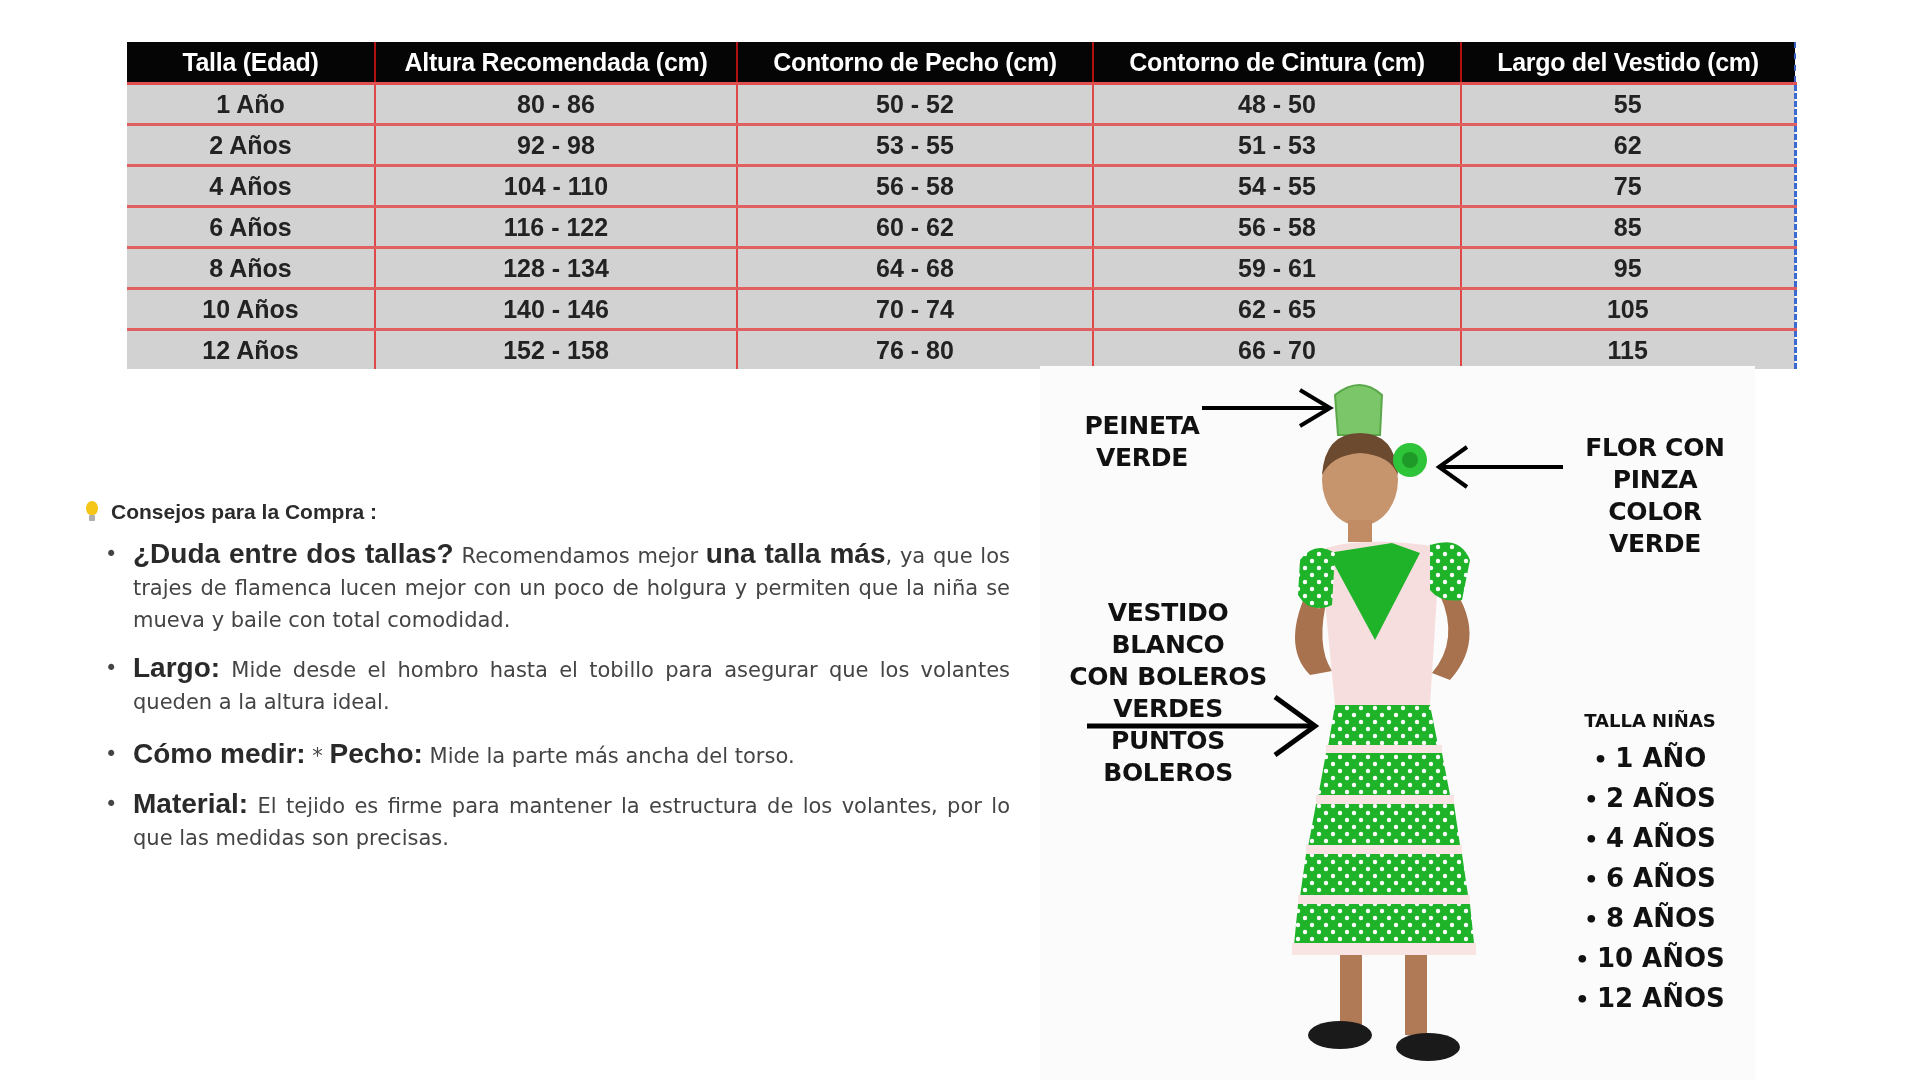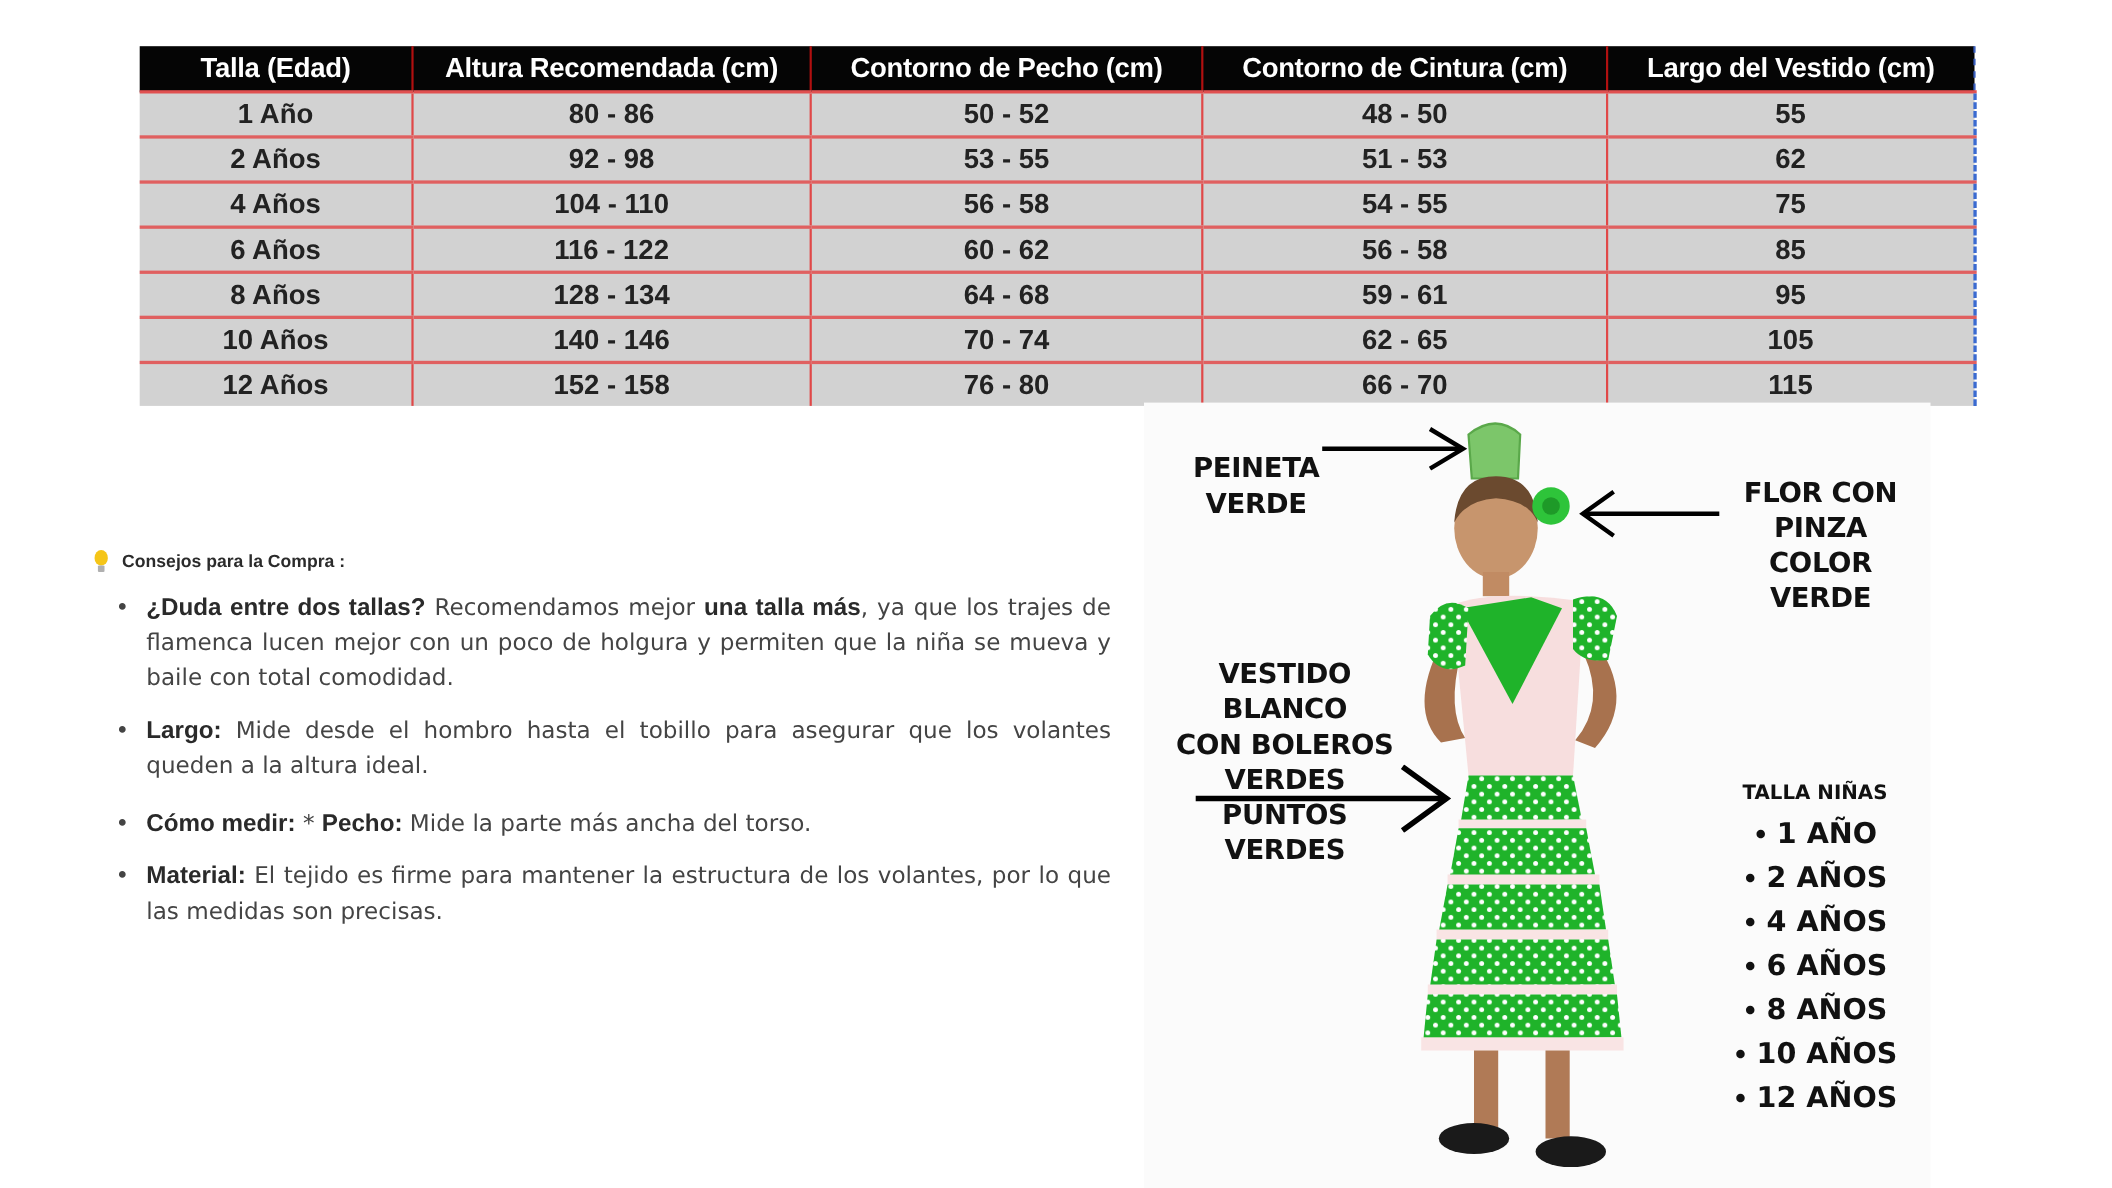--- a/index.html
+++ b/index.html
@@ -15,7 +15,7 @@
 
   
   .tips { position:absolute; left:85px; top:500px; width:925px; color:#333; }
-  .tips-title { font-size:16px; font-weight:bold; color:#2b2b2b; display:flex; align-items:center; gap:12px; margin-bottom:14px; }
+  .tips-title { font-size:21px; font-weight:bold; color:#2b2b2b; display:flex; align-items:center; gap:12px; margin-bottom:14px; }
   .bulb { width:14px; height:22px; position:relative; display:inline-block; }
   .bulb:before { content:""; position:absolute; left:1px; top:0; width:12px; height:14px; border-radius:50% 50% 45% 45%; background:#f5c518; }
   .bulb:after { content:""; position:absolute; left:4px; top:14px; width:6px; height:6px; background:#b0b0b0; border-radius:1px; }

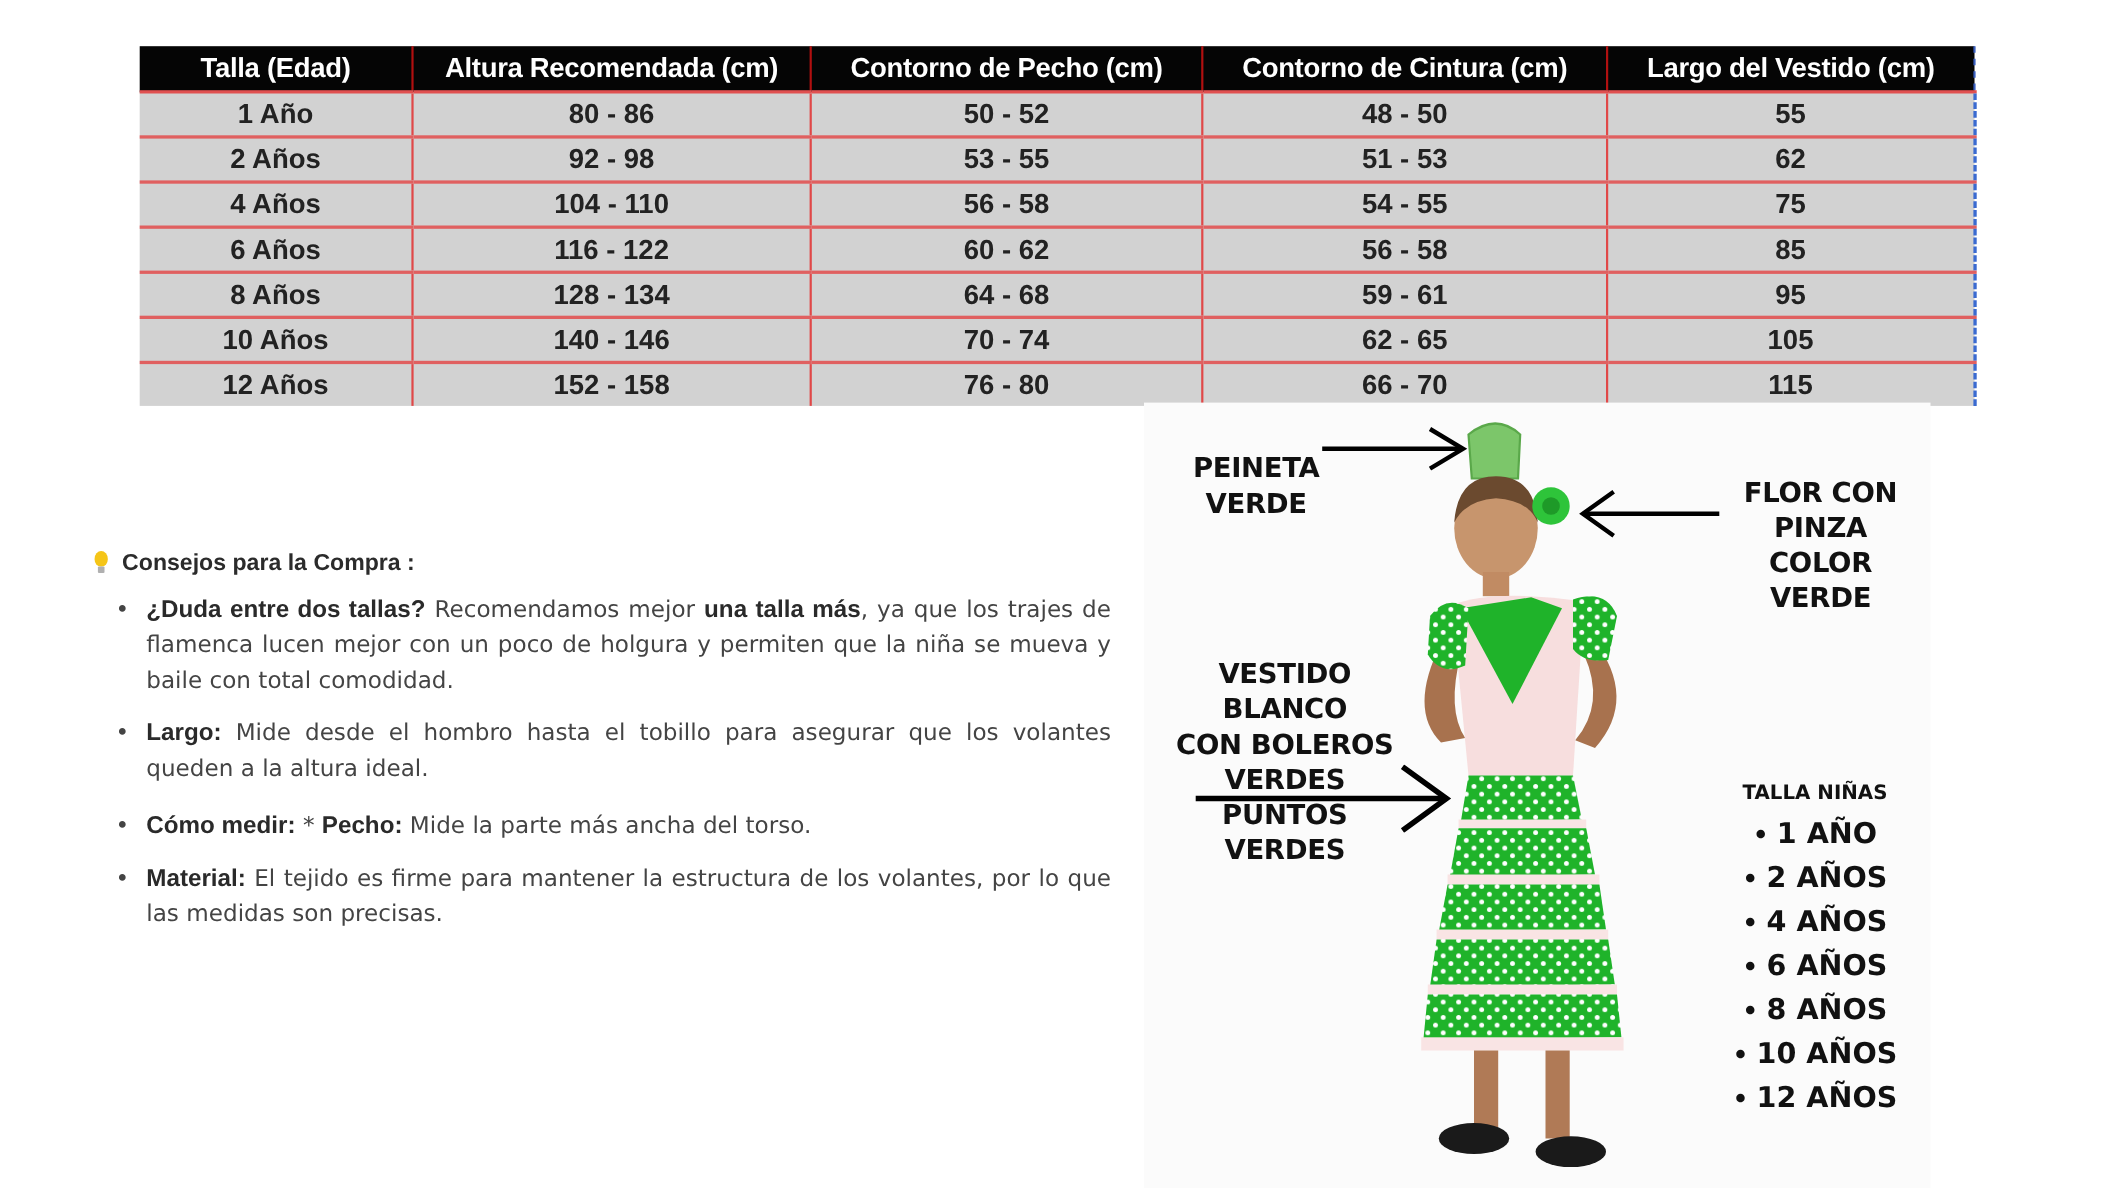--- a/index.html
+++ b/index.html
@@ -22,7 +22,7 @@
   .tips ul { list-style:none; margin:0; padding:0 0 0 20px; }
   .tips li { position:relative; padding-left:28px; font-family:"DejaVu Sans", sans-serif; font-size:21px; line-height:32px; color:#444; text-align:justify; margin-bottom:16px; }
   .tips li:before { content:"•"; position:absolute; left:0; top:0; color:#444; }
-  .tips li b { color:#2a2a2a; font-family:"Liberation Sans", sans-serif; font-size:22px; }
+  .tips li b { color:#2a2a2a; font-family:"Liberation Sans", sans-serif; font-size:28px; }
   .tips li:nth-child(2){ margin-bottom:20px; }
 
   

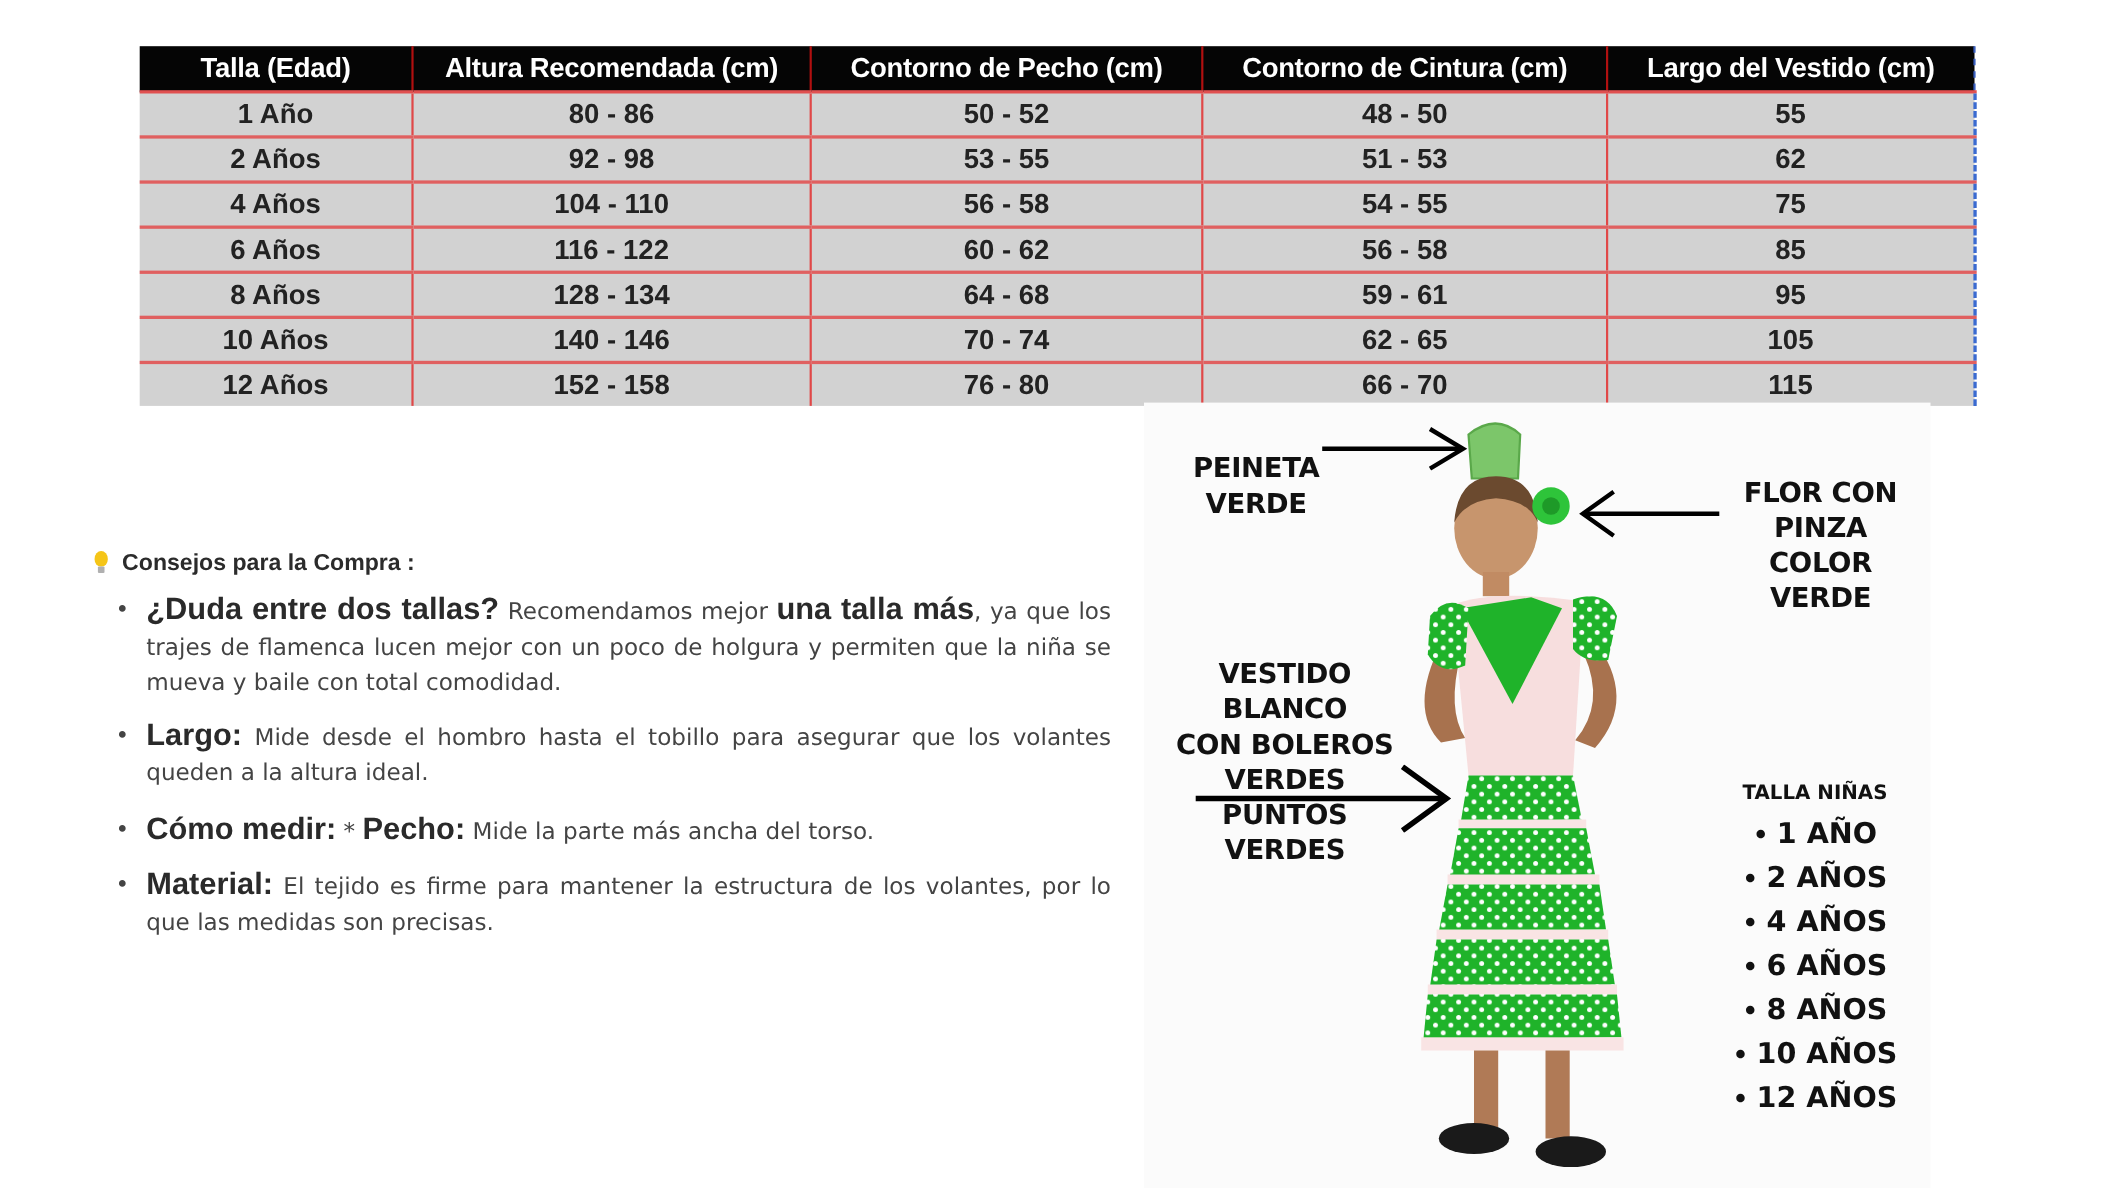--- a/index.html
+++ b/index.html
@@ -191,7 +191,7 @@
   <div>VESTIDO BLANCO</div>
   <div>CON BOLEROS</div>
   <div>VERDES PUNTOS</div>
-  <div>VERDES</div>
+  <div>BOLEROS</div>
 </div>
 
 <div class="sizes">

